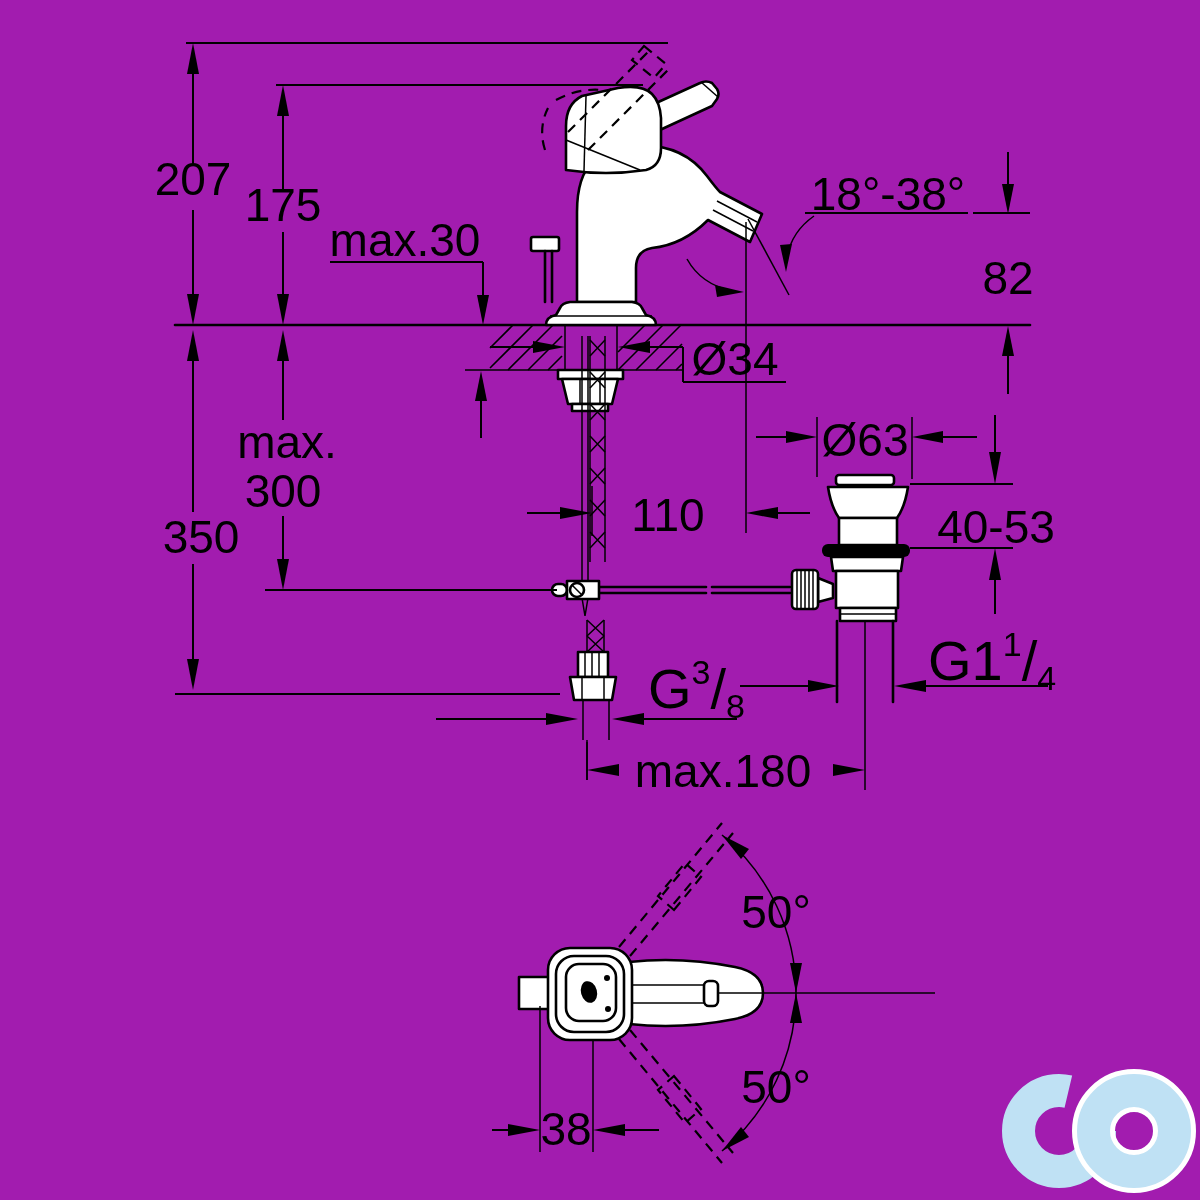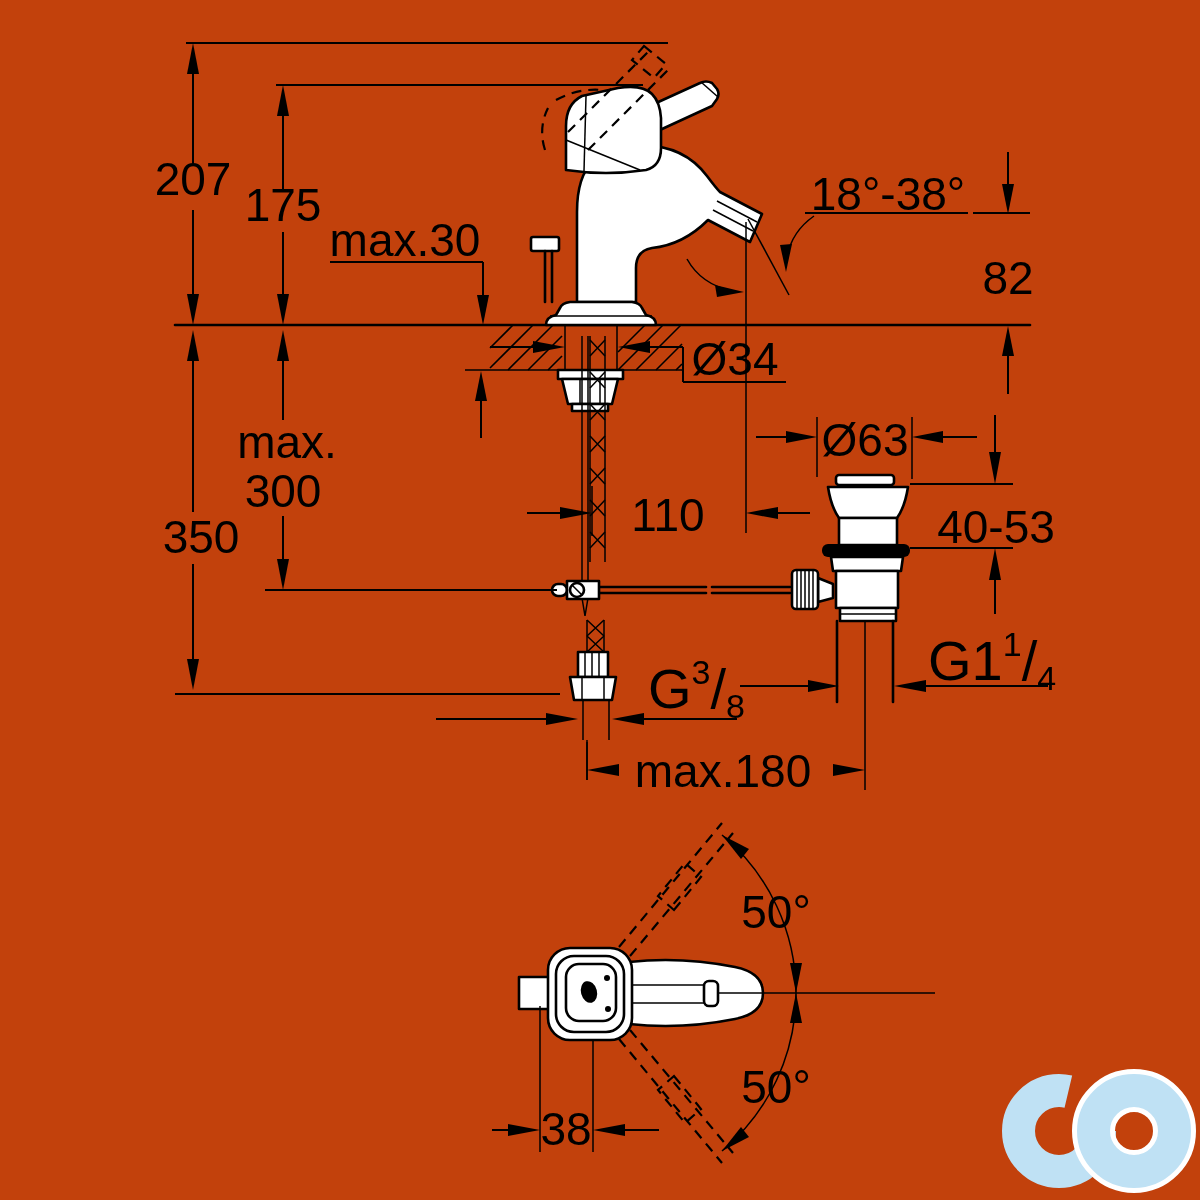--- a/index.html
+++ b/index.html
@@ -3,7 +3,7 @@
 <meta charset="utf-8">
 <style>
   html,body{margin:0;padding:0;background:#ffffff;}
-  #stage{width:1200px;height:1200px;position:relative;background:#c2410c;
+  #stage{width:1200px;height:1200px;position:relative;background:#a21caf;
          font-family:"Liberation Sans", sans-serif;text-align:right;}
   svg text{font-family:"Liberation Sans", sans-serif; fill:#000;}
   .dim{font-size:46px;}

